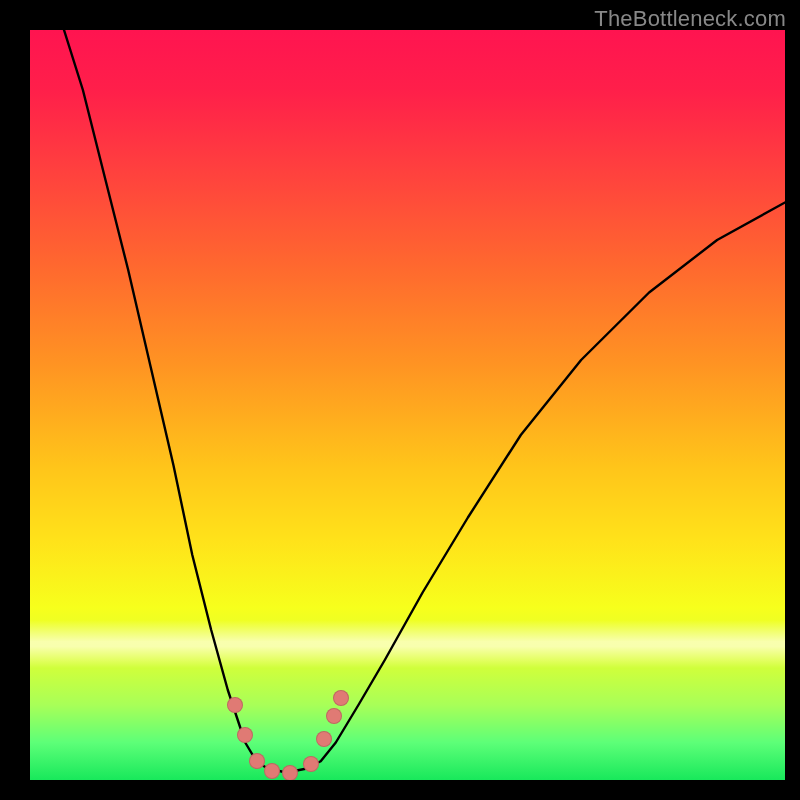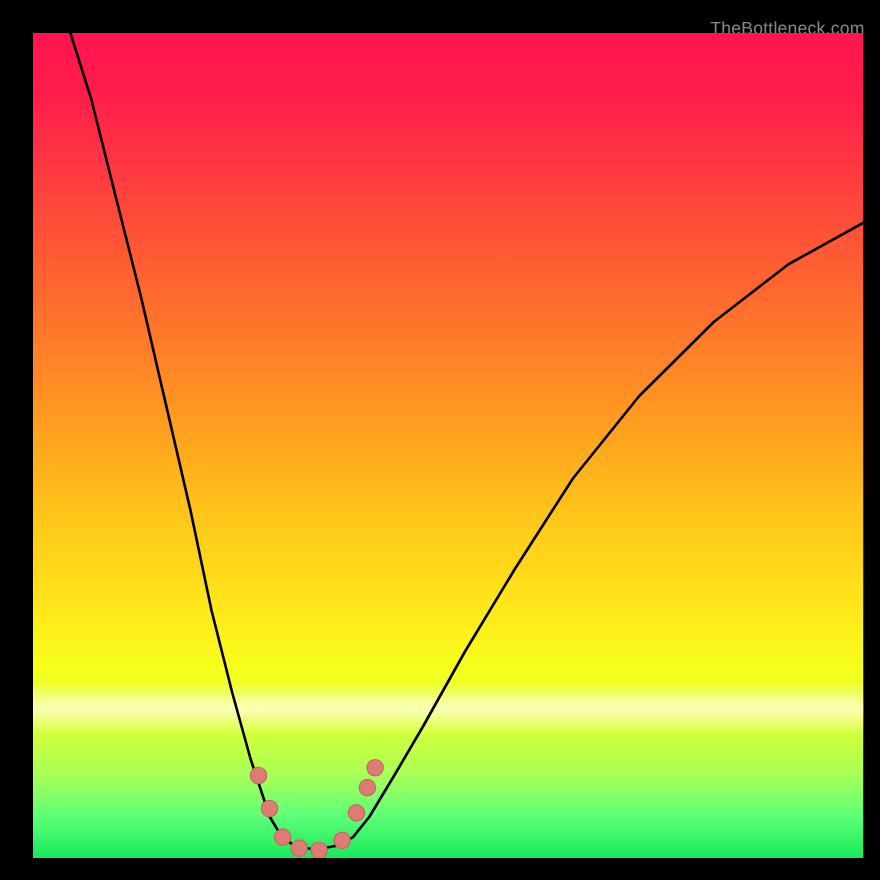--- a/index.html
+++ b/index.html
@@ -22,11 +22,10 @@
     top: 6px;
     right: 14px;
     color: #888;
-    font-size: 16px;
+    font-size: 22px;
     font-weight: 500;
     letter-spacing: 0.2px;
     user-select: none;
-    margin-top: 12px;
   }
   .plot {
     position: absolute;

